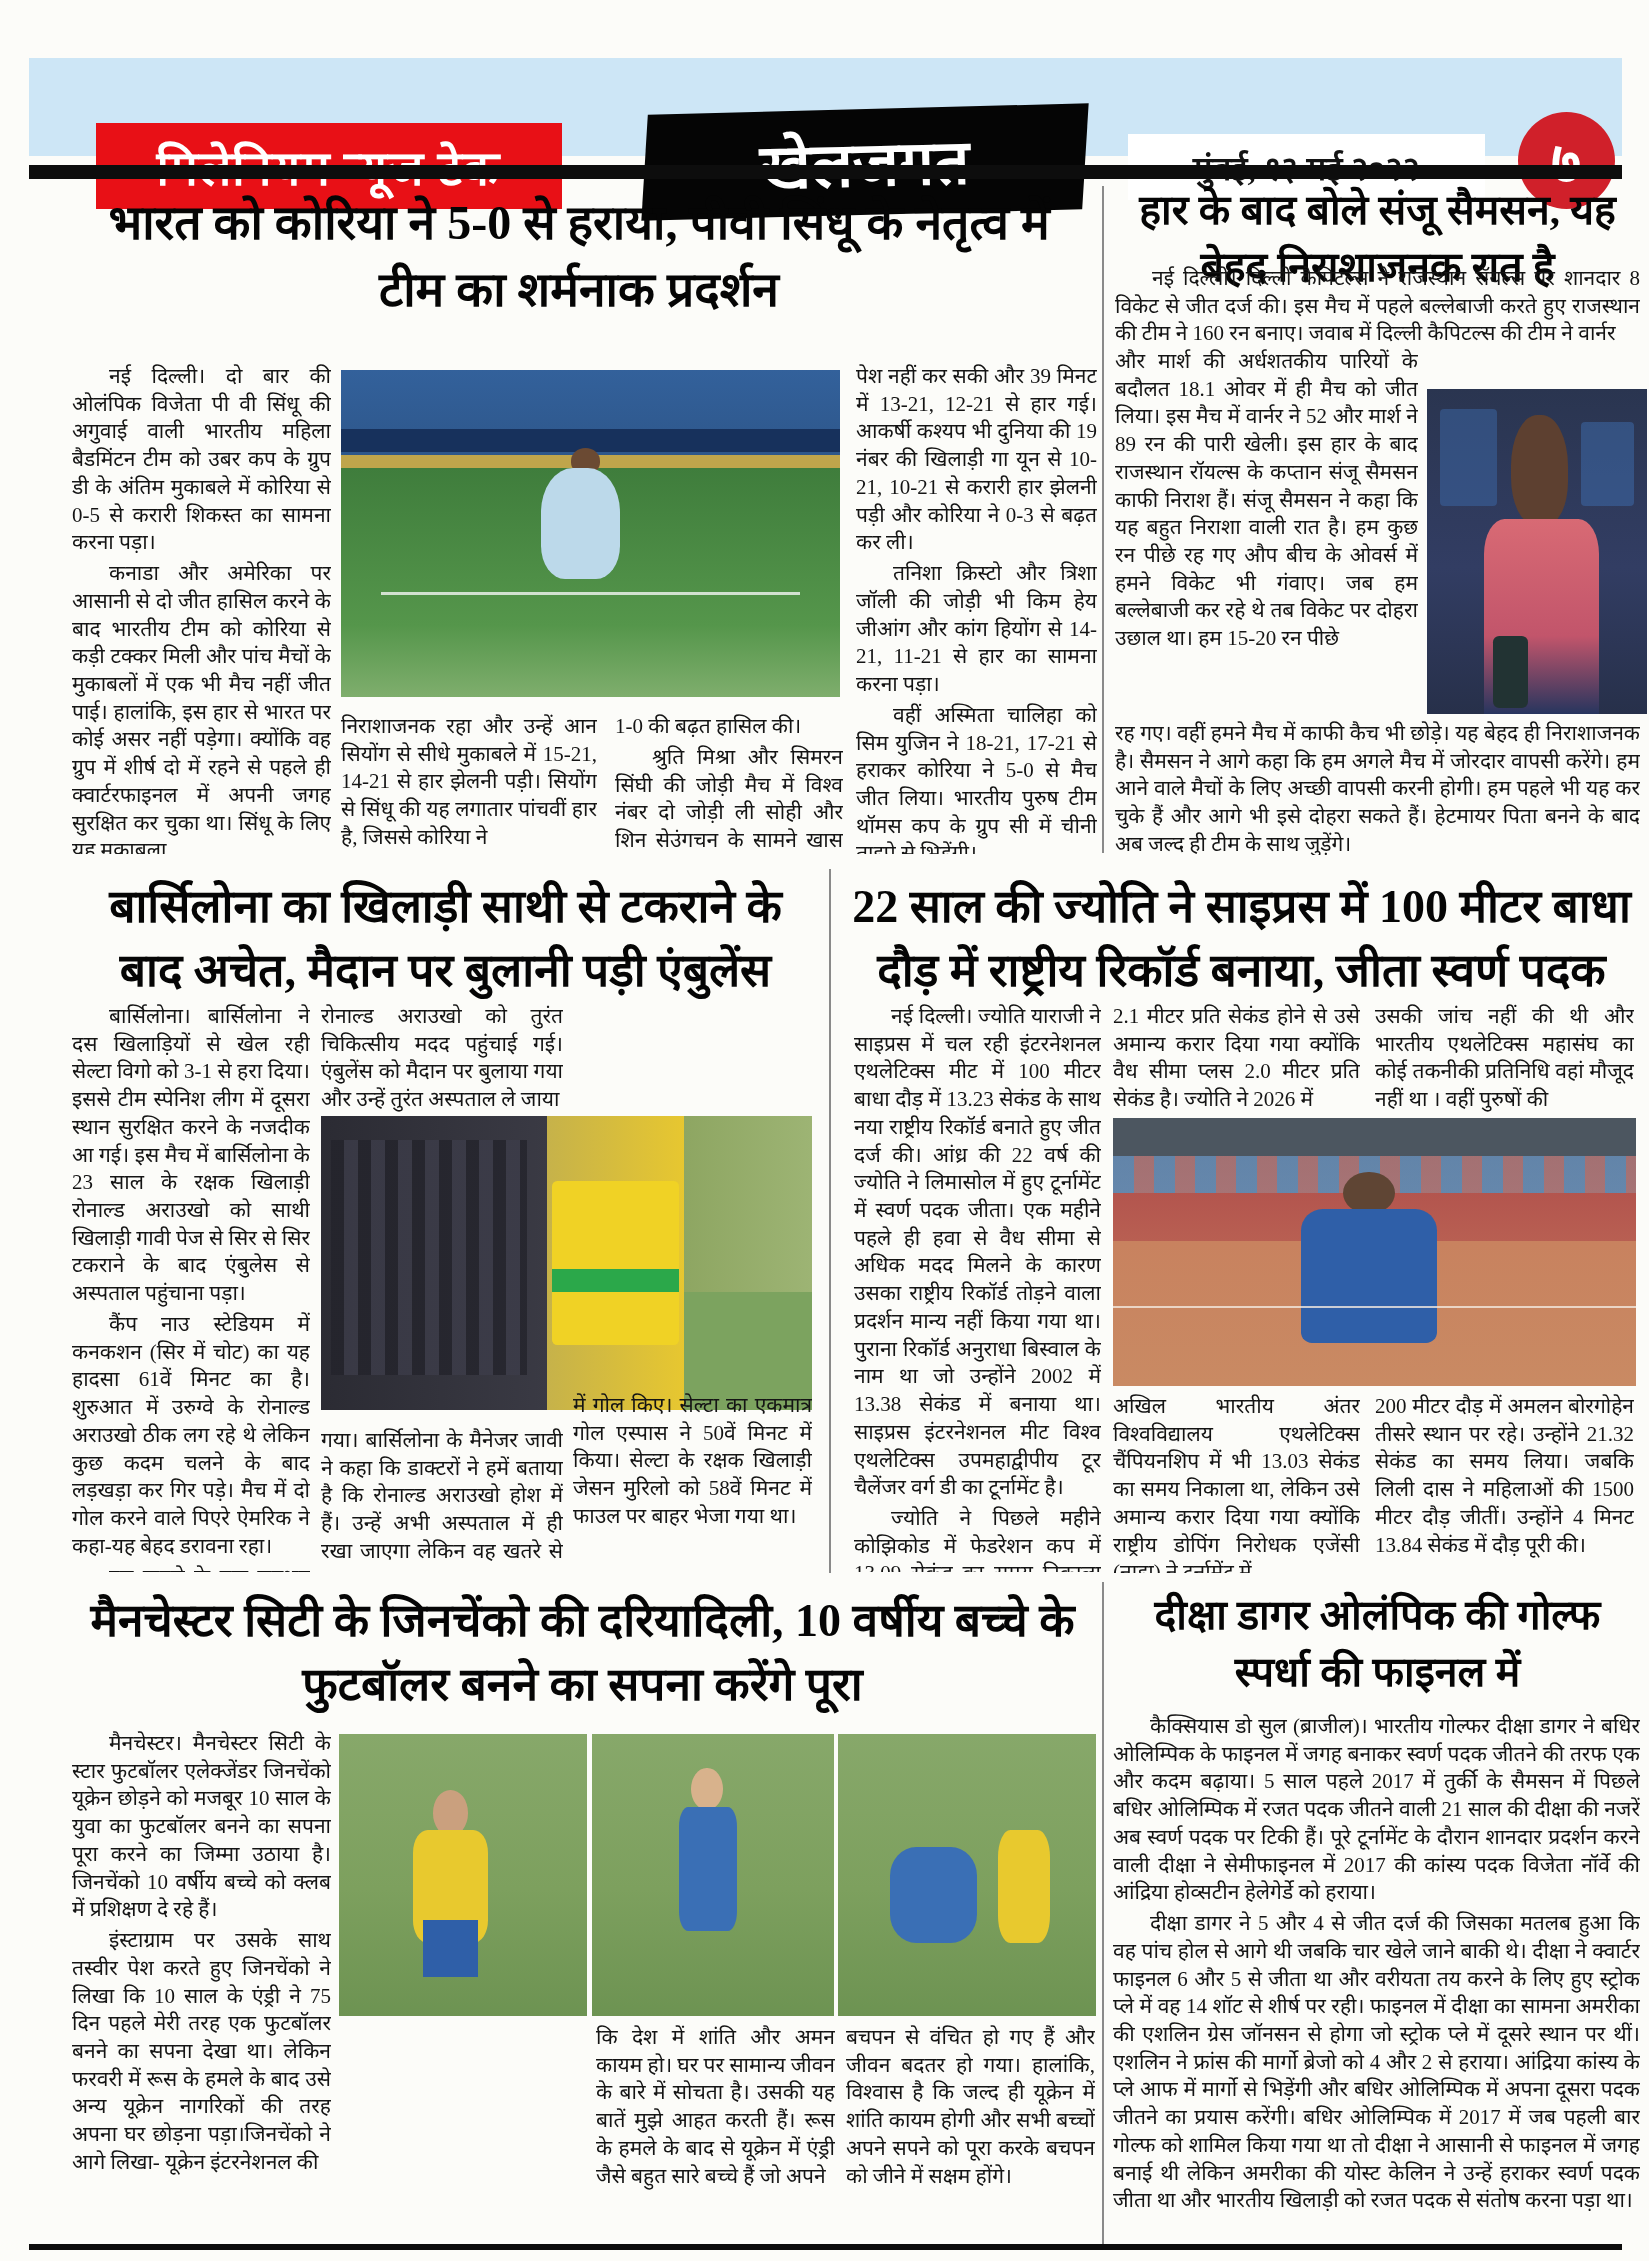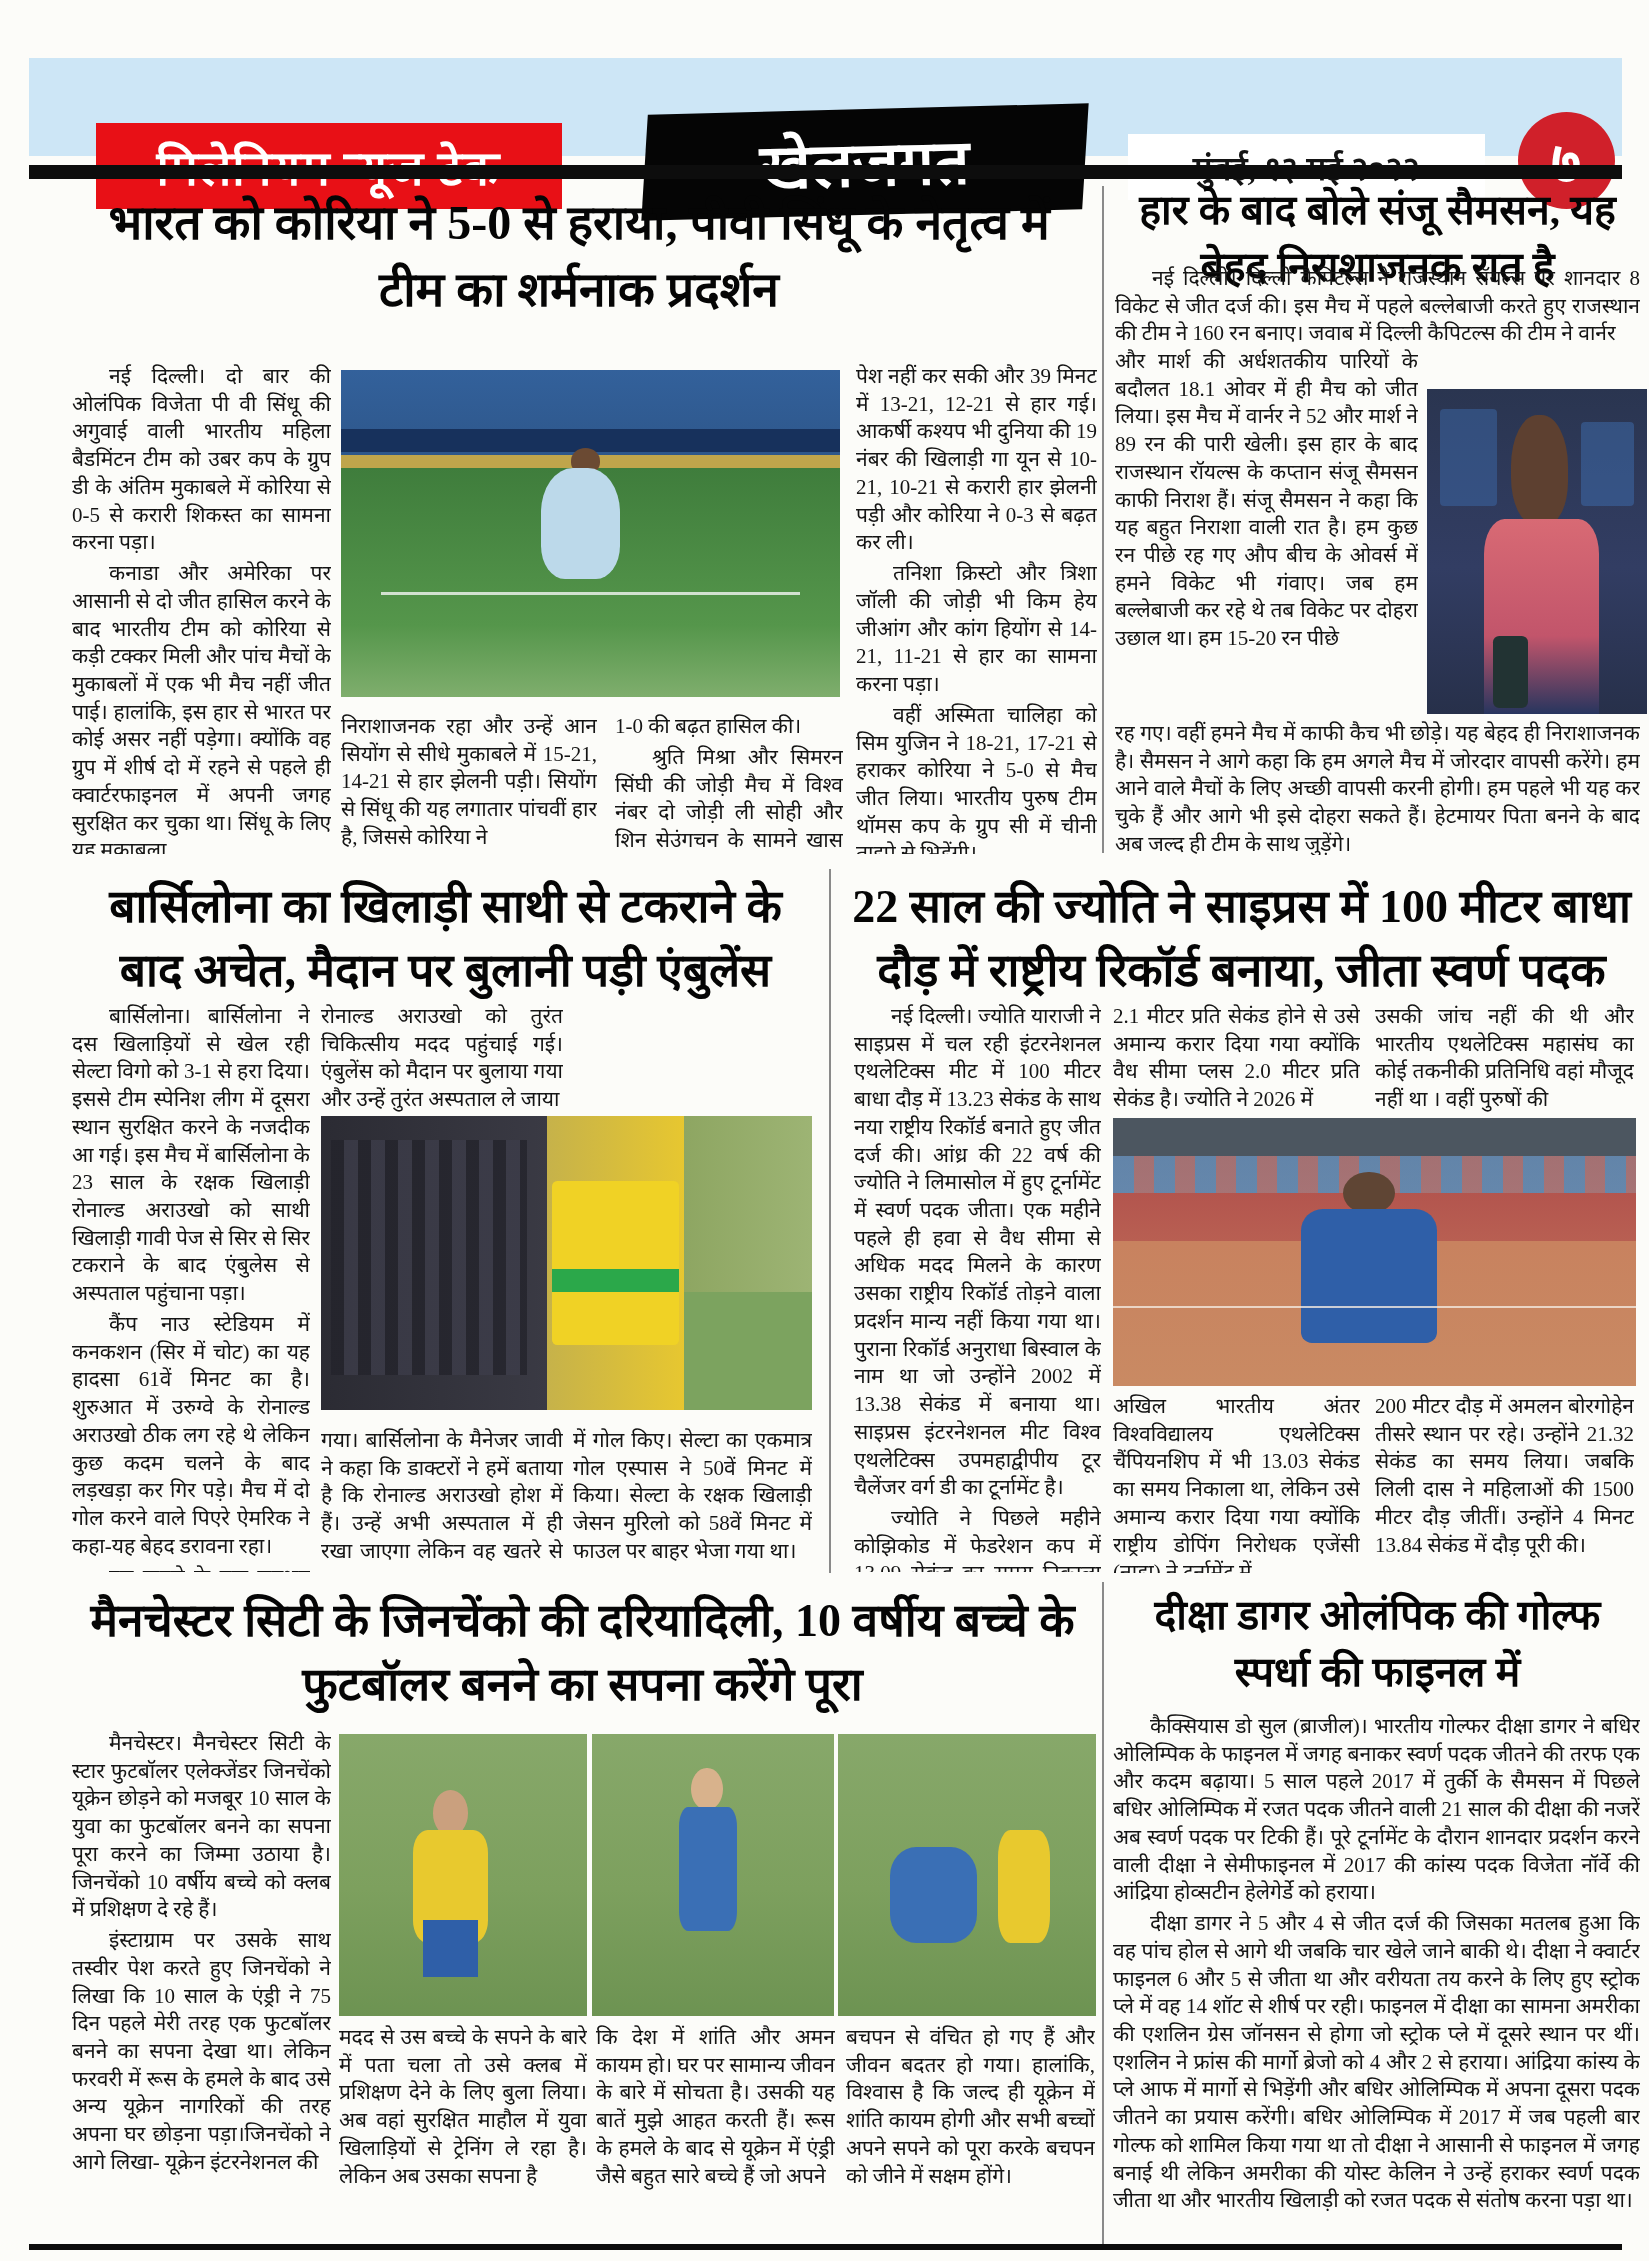--- a/index.html
+++ b/index.html
@@ -144,7 +144,7 @@
   <div class="col cont" style="left:321px;top:1427px;width:242px;height:145px;">
     <p>गया। बार्सिलोना के मैनेजर जावी ने कहा कि डाक्टरों ने हमें बताया है कि रोनाल्ड अराउखो होश में हैं। उन्हें अभी अस्पताल में ही रखा जाएगा लेकिन वह खतरे से बाहर</p>
   </div>
-  <div class="col cont" style="left:573px;top:1427px;width:239px;height:145px;">
+  <div class="col cont" style="left:573px;top:1392px;width:239px;height:145px;">
     <p>में गोल किए। सेल्टा का एकमात्र गोल एस्पास ने 50वें मिनट में किया। सेल्टा के रक्षक खिलाड़ी जेसन मुरिलो को 58वें मिनट में फाउल पर बाहर भेजा गया था।</p>
   </div>
 

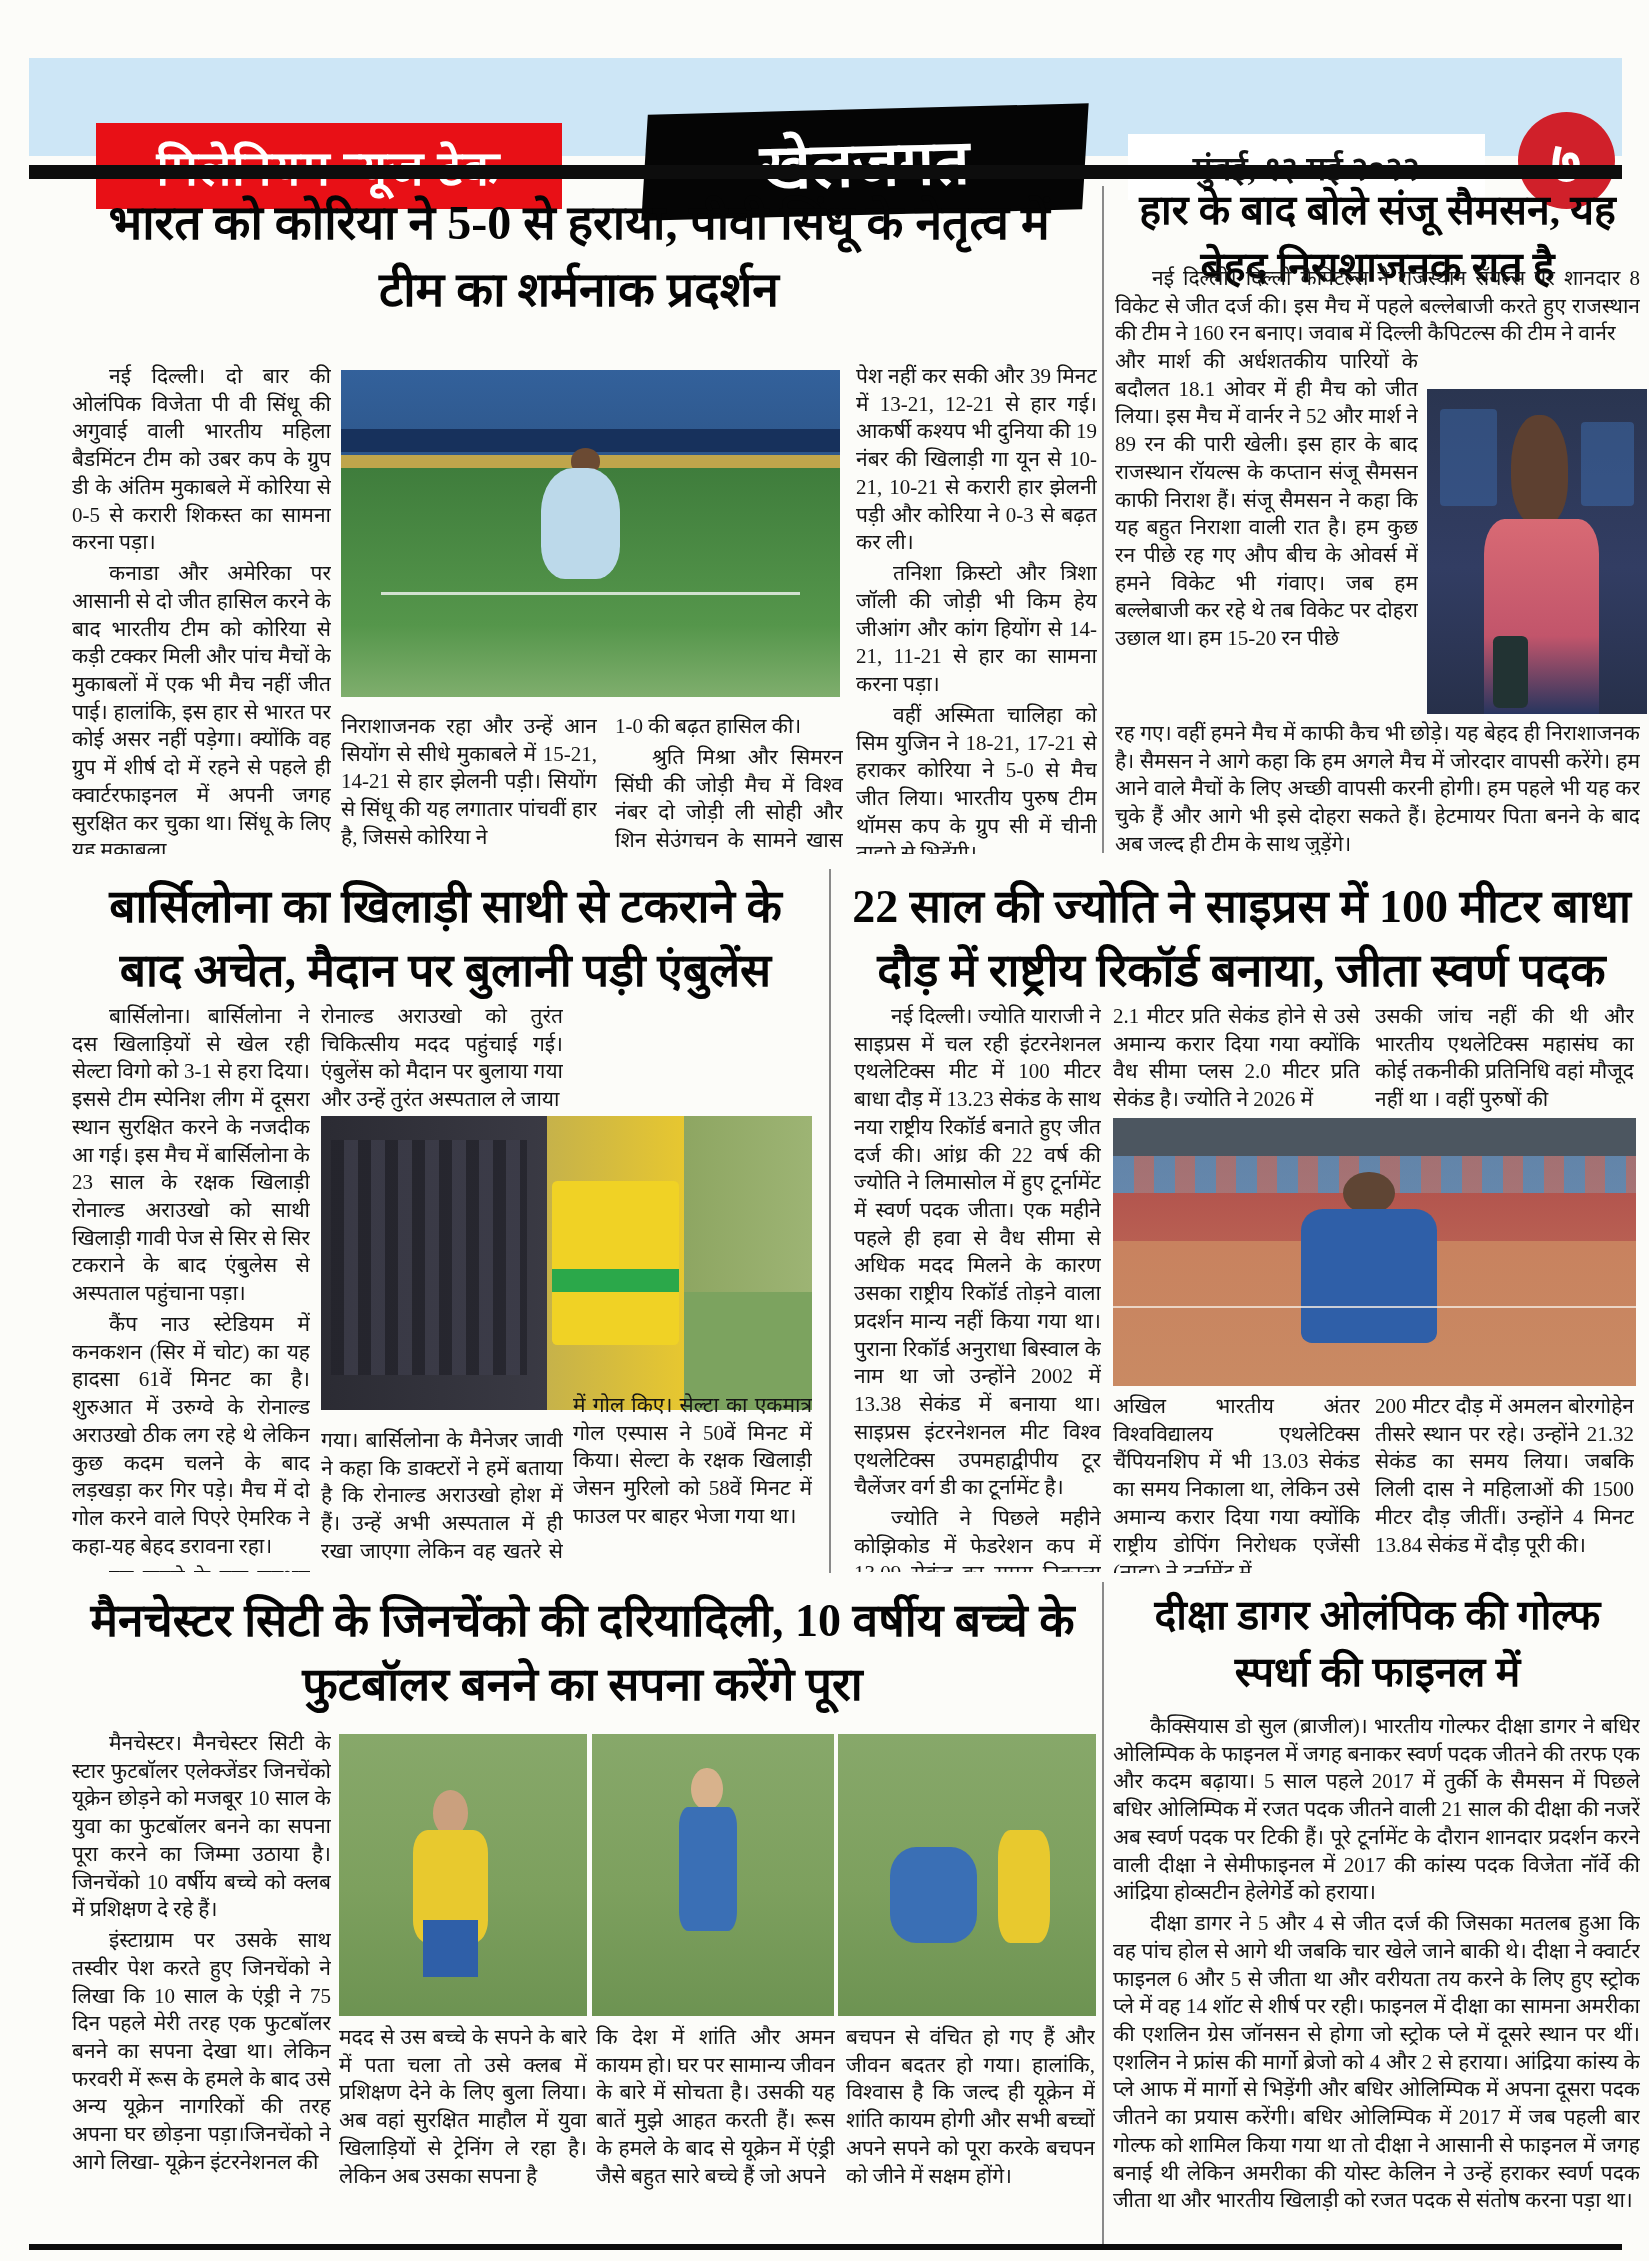--- a/index.html
+++ b/index.html
@@ -192,9 +192,6 @@
     <div class="crouch"></div>
     <div class="kid2"></div>
   </div>
-  <div class="col cont" style="left:339px;top:2024px;width:248px;height:221px;">
-    <p>मदद से उस बच्चे के सपने के बारे में पता चला तो उसे क्लब में प्रशिक्षण देने के लिए बुला लिया। अब वहां सुरक्षित माहौल में युवा खिलाड़ियों से ट्रेनिंग ले रहा है। लेकिन अब उसका सपना है</p>
-  </div>
   <div class="col cont" style="left:596px;top:2024px;width:239px;height:221px;">
     <p>कि देश में शांति और अमन कायम हो। घर पर सामान्य जीवन के बारे में सोचता है। उसकी यह बातें मुझे आहत करती हैं। रूस के हमले के बाद से यूक्रेन में एंड्री जैसे बहुत सारे बच्चे हैं जो अपने</p>
   </div>

